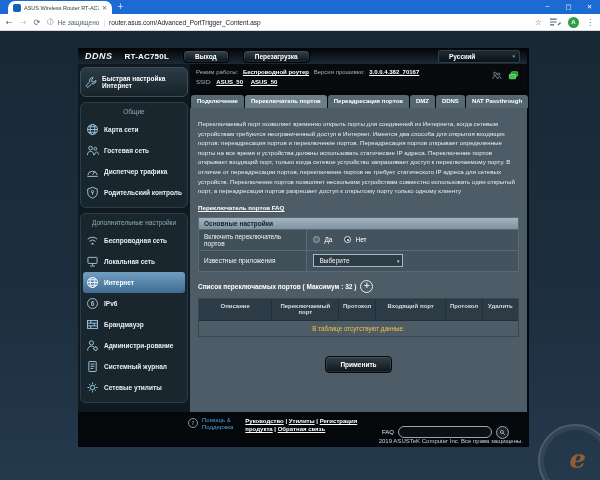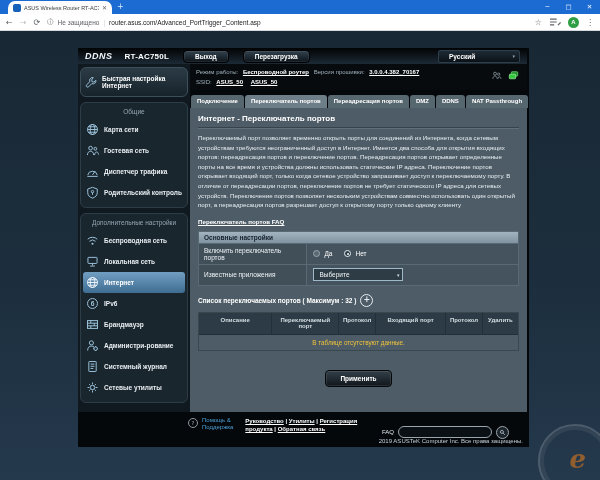--- a/index.html
+++ b/index.html
@@ -372,7 +372,6 @@
             </div>
 
           <div class="content">
-            <div class="page-title">Интернет - Переключатель портов</div>
             <div class="desc">Переключаемый порт позволяет временно открыть порты для соединений из Интернета, когда сетевым устройствам требуются неограниченный доступ в Интернет. Имеется два способа для открытия входящих портов: переадресация портов и переключение портов. Переадресация портов открывает определенные порты на все время и устройства должны использовать статические IP адреса. Переключение портов открывает входящий порт, только когда сетевое устройство запрашивает доступ к переключаемому порту. В отличие от переадресации портов, переключение портов не требует статического IP адреса для сетевых устройств. Переключение портов позволяет нескольким устройствам совместно использовать один открытый порт, а переадресация портов разрешает доступ к открытому порту только одному клиенту</div>
             <a class="faq-link">Переключатель портов FAQ</a>
 

